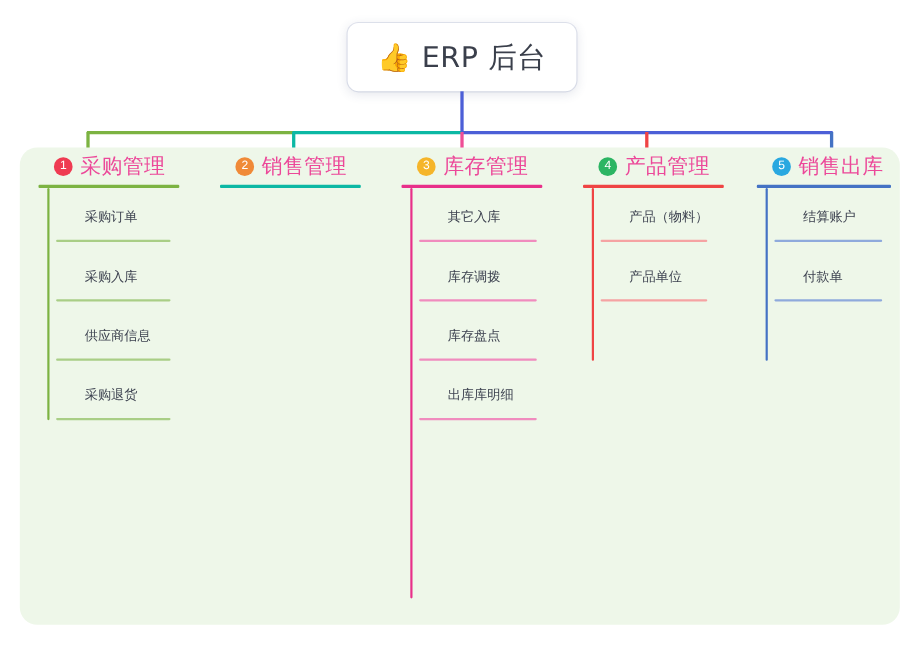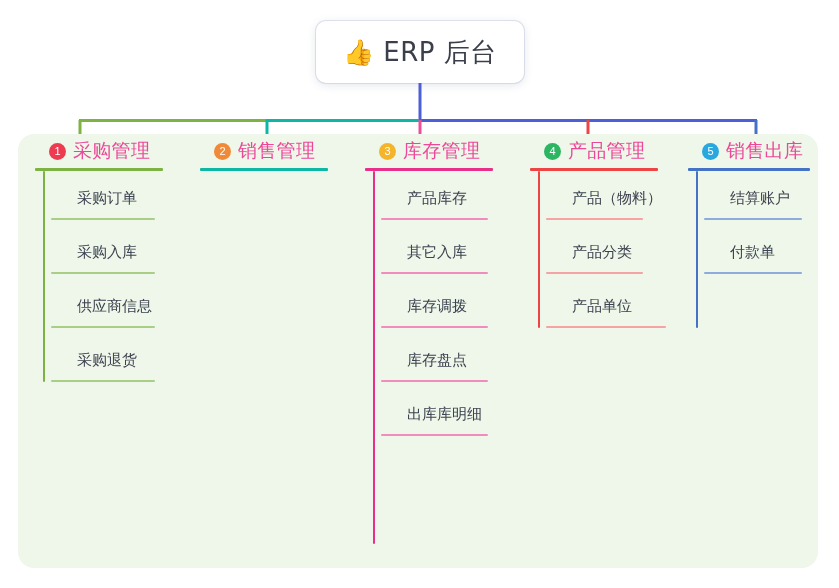--- a/index.html
+++ b/index.html
@@ -140,7 +140,7 @@
     position: absolute;
     left: 26px;
     top: 18px;
-    font-size: 15px;
+    font-size: 12px;
     color: #3d4250;
     white-space: nowrap;
   }

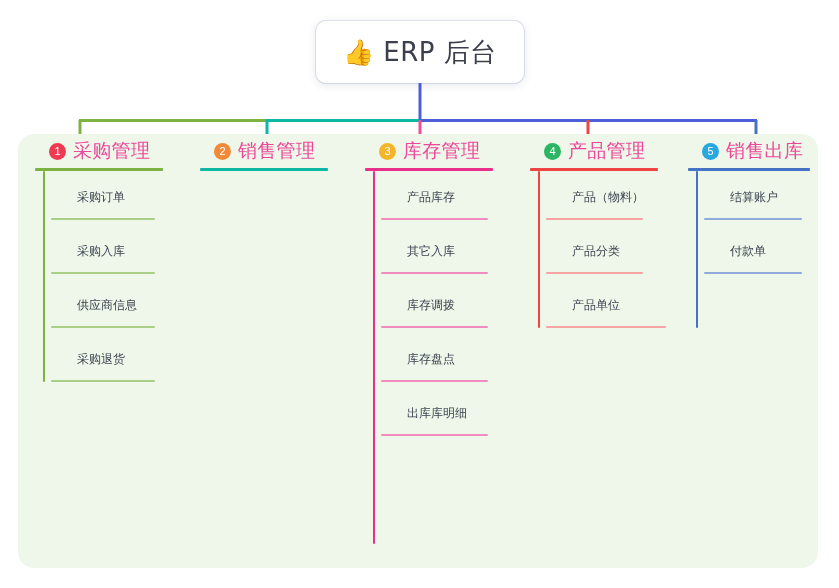--- a/index.html
+++ b/index.html
@@ -231,10 +231,6 @@
     <div class="branch">
       <div class="spine" style="background: rgb(232, 48, 138); height: 373px;"></div>
       <div class="item">
-        <span class="item-label">产品库存</span>
-        <span class="item-rule" style="background: rgb(240, 140, 190);"></span>
-      </div>
-      <div class="item">
         <span class="item-label">其它入库</span>
         <span class="item-rule" style="background: rgb(240, 140, 190);"></span>
       </div>

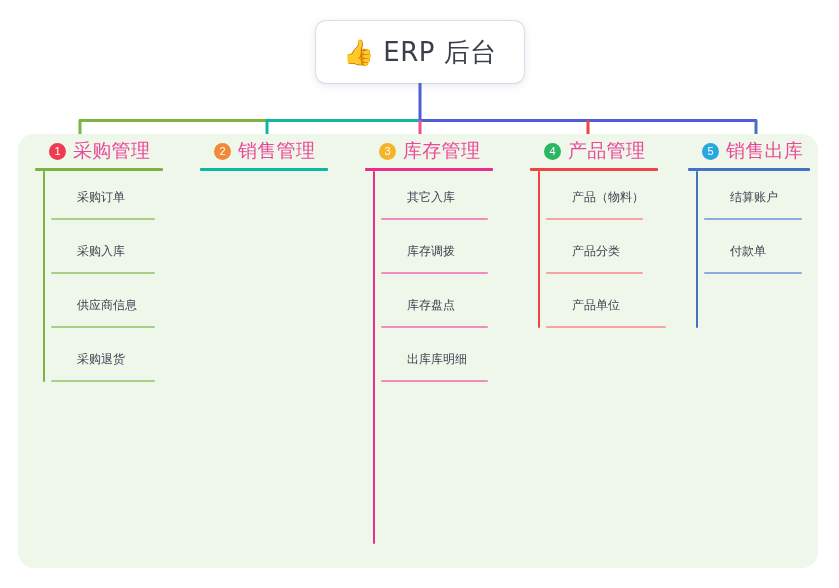--- a/index.html
+++ b/index.html
@@ -262,10 +262,6 @@
         <span class="item-rule" style="background: rgb(245, 163, 163);"></span>
       </div>
       <div class="item">
-        <span class="item-label">产品分类</span>
-        <span class="item-rule" style="background: rgb(245, 163, 163);"></span>
-      </div>
-      <div class="item">
         <span class="item-label">产品单位</span>
         <span class="item-rule" style="background: rgb(245, 163, 163);"></span>
       </div>

